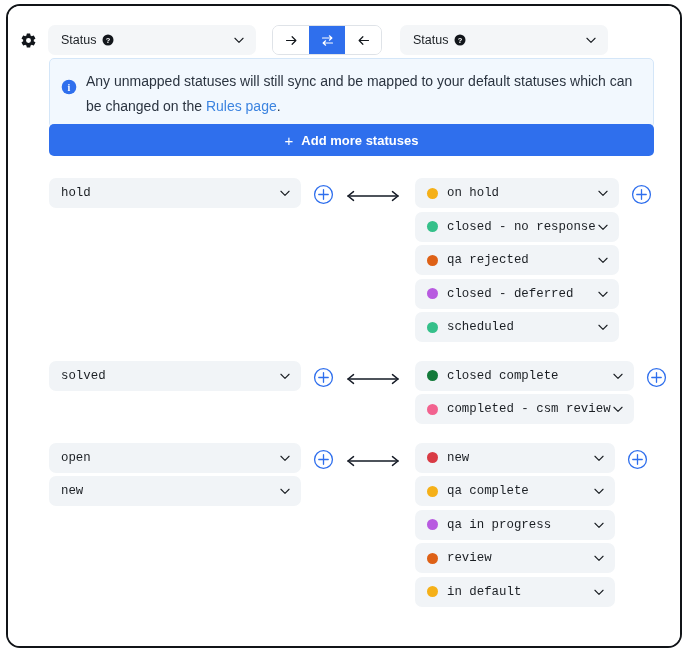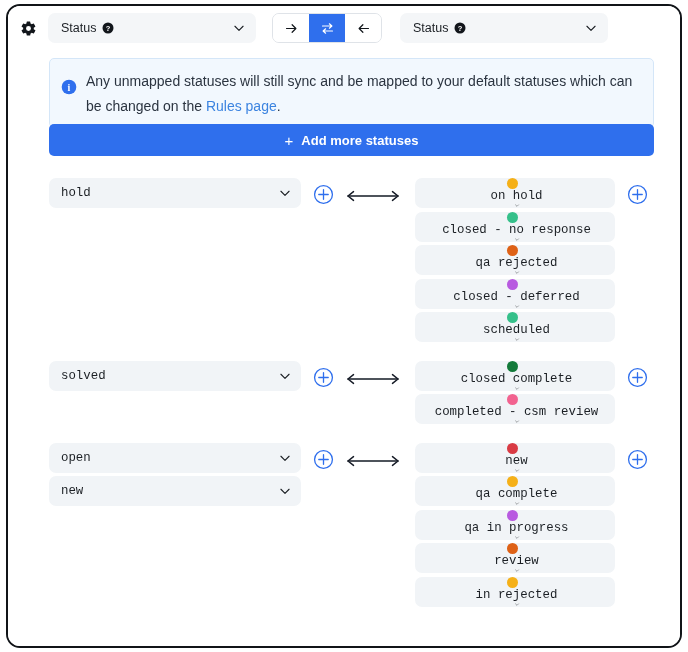--- a/index.html
+++ b/index.html
@@ -28,7 +28,7 @@
   
   .header {
     position: absolute;
-    left: 0; top: 0;
+    left: 0; top: 12px;
     width: 100%; height: 44px;
     display: flex;
     align-items: center;

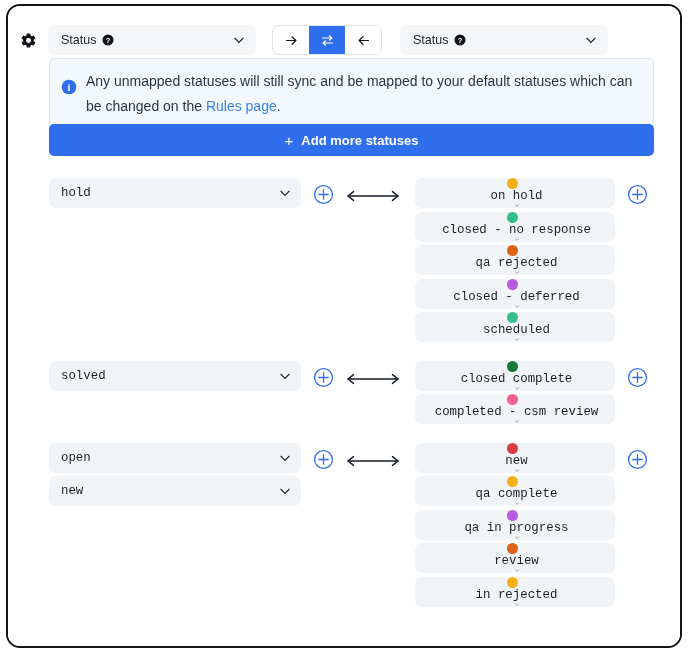--- a/index.html
+++ b/index.html
@@ -177,7 +177,7 @@
   }
   .field .fname { flex: 0 0 auto; white-space: nowrap; overflow: hidden; text-overflow: ellipsis; font-family: Liberation Mono, monospace; }
   .field .fsp { flex: 1 1 auto; }
-  .right-field { margin-bottom: 3.5px; flex-direction: column; }
+  .right-field { margin-bottom: 3.5px; }
 
   .plus-circle { cursor: pointer; display: block; }
   .arrow-ico { display: block; }

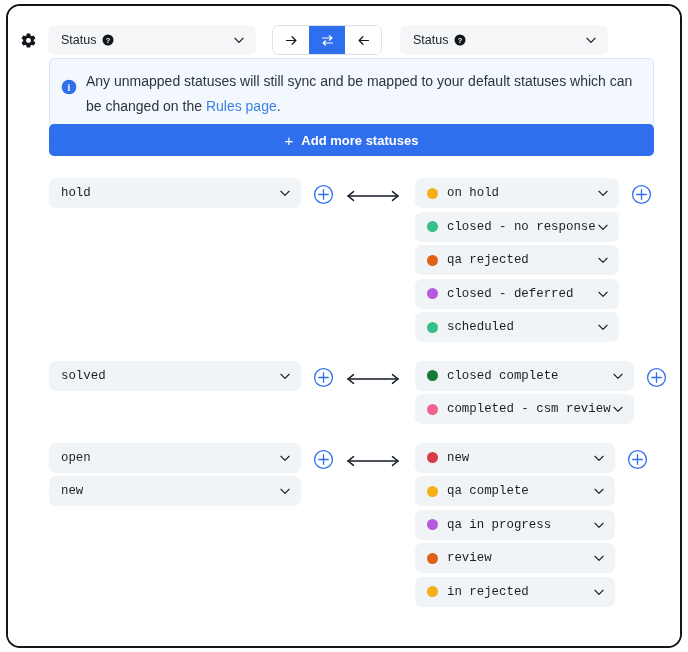--- a/index.html
+++ b/index.html
@@ -439,7 +439,7 @@
             </div>
             <div class="field right-field">
               <span class="dot" style="background:#f5b018"></span>
-              <span class="fname">in rejected</span>
+              <span class="fname">in default</span>
               <span class="fsp"></span>
               <svg class="chev" width="14" height="14" viewBox="0 0 24 24">
                 <path d="M5 9l7 7 7-7" stroke="#1b1f24" stroke-width="1.9" fill="none" stroke-linecap="round" stroke-linejoin="round"></path>

